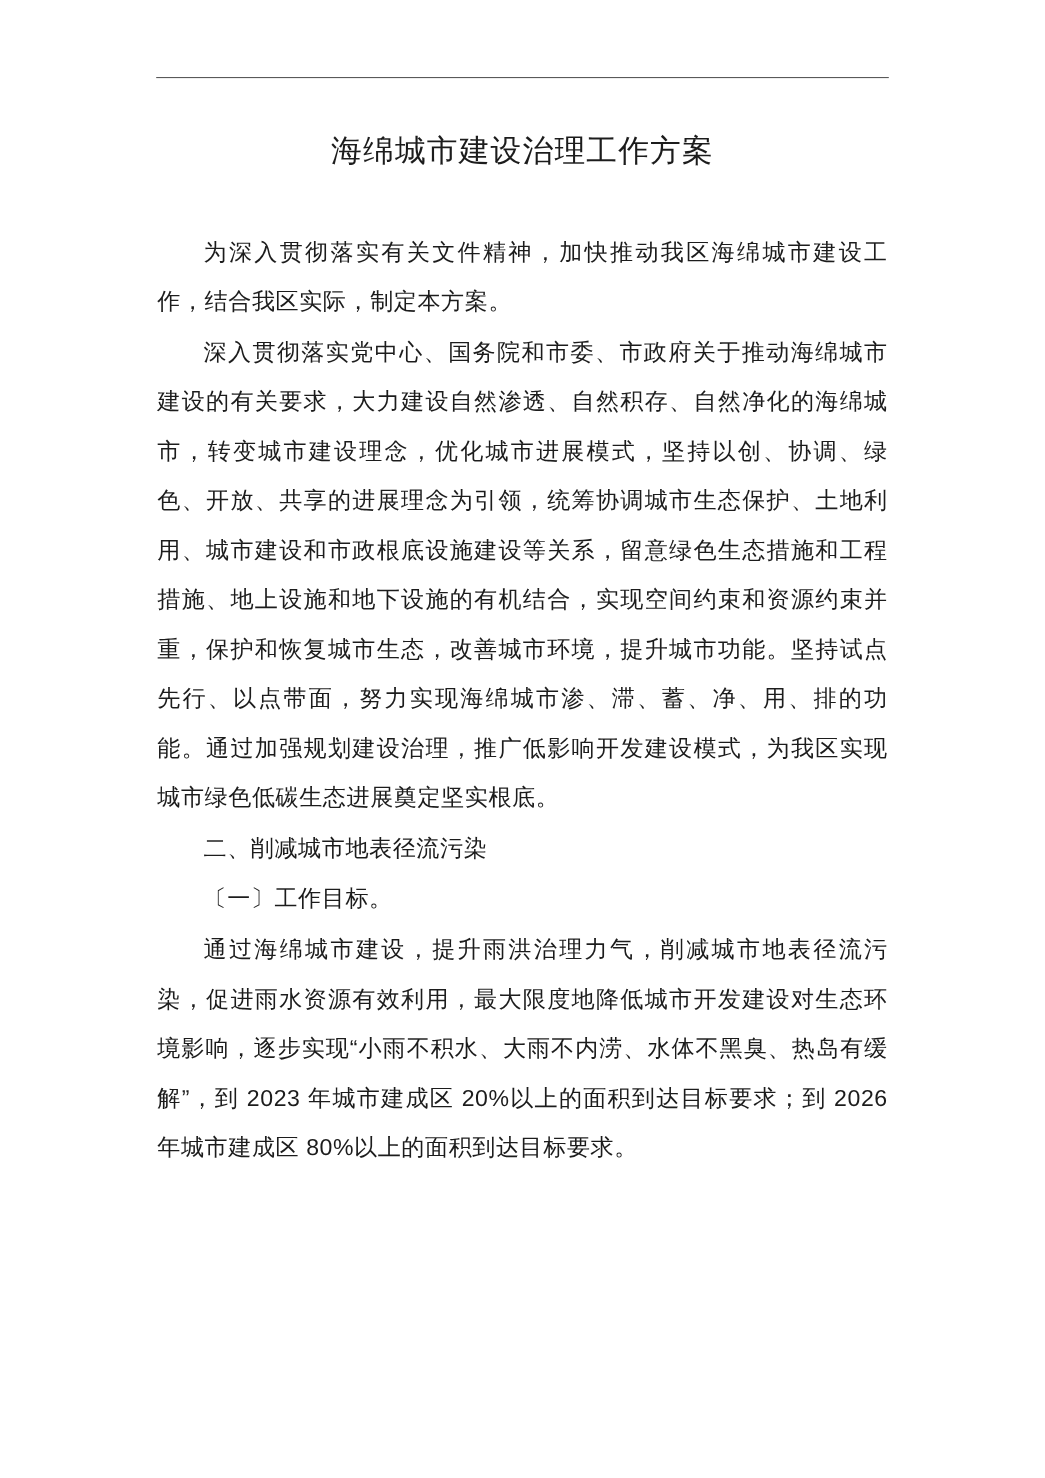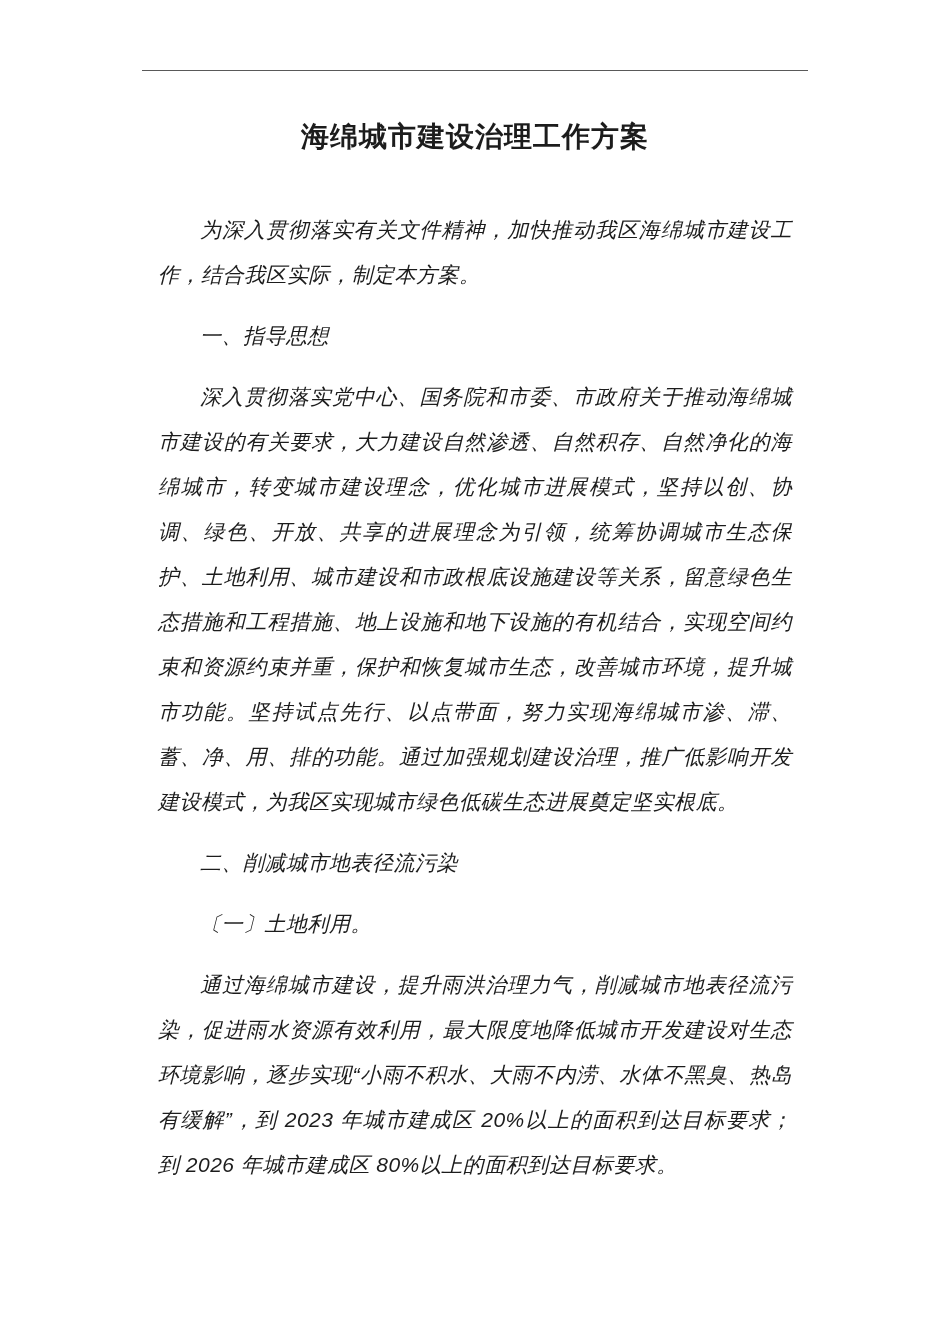--- a/index.html
+++ b/index.html
@@ -28,7 +28,7 @@
   }
   .doc-title {
     font-size: 28px;
-    font-weight: bold;
+    font-weight: normal;
     text-align: center;
     letter-spacing: 1px;
     margin: 48px 0 52px 0;

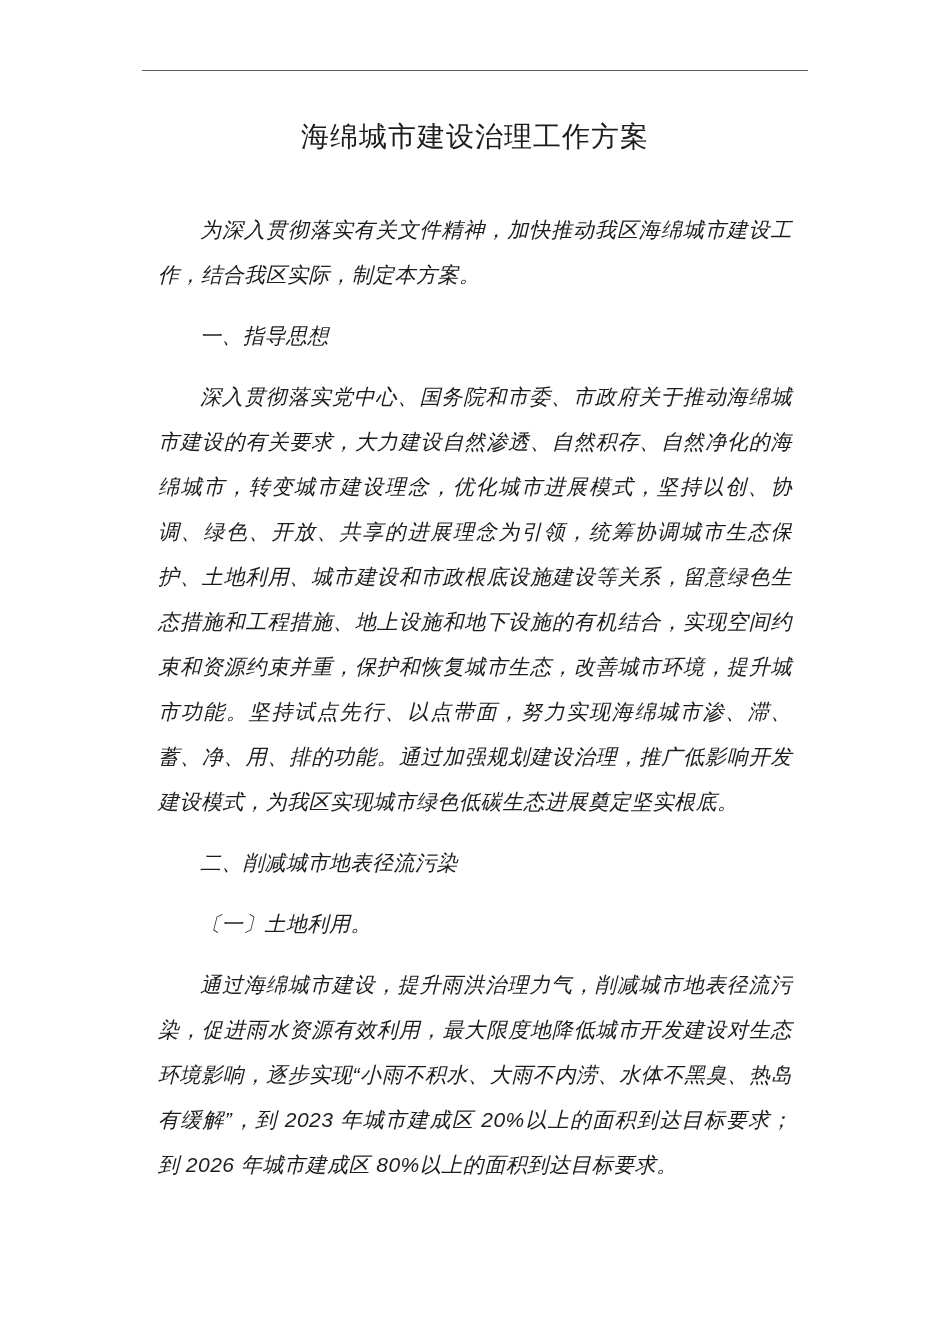--- a/index.html
+++ b/index.html
@@ -37,13 +37,12 @@
   .body-para, .heading {
     font-size: 21px;
     line-height: 45px;
-    margin: 16px;
+    margin: 1px;
     text-align: justify;
     text-justify: inter-character;
     text-indent: 2em;
     letter-spacing: 0.5px;
     word-break: break-all;
-    font-style: italic;
   }
   .heading {
     text-align: left;

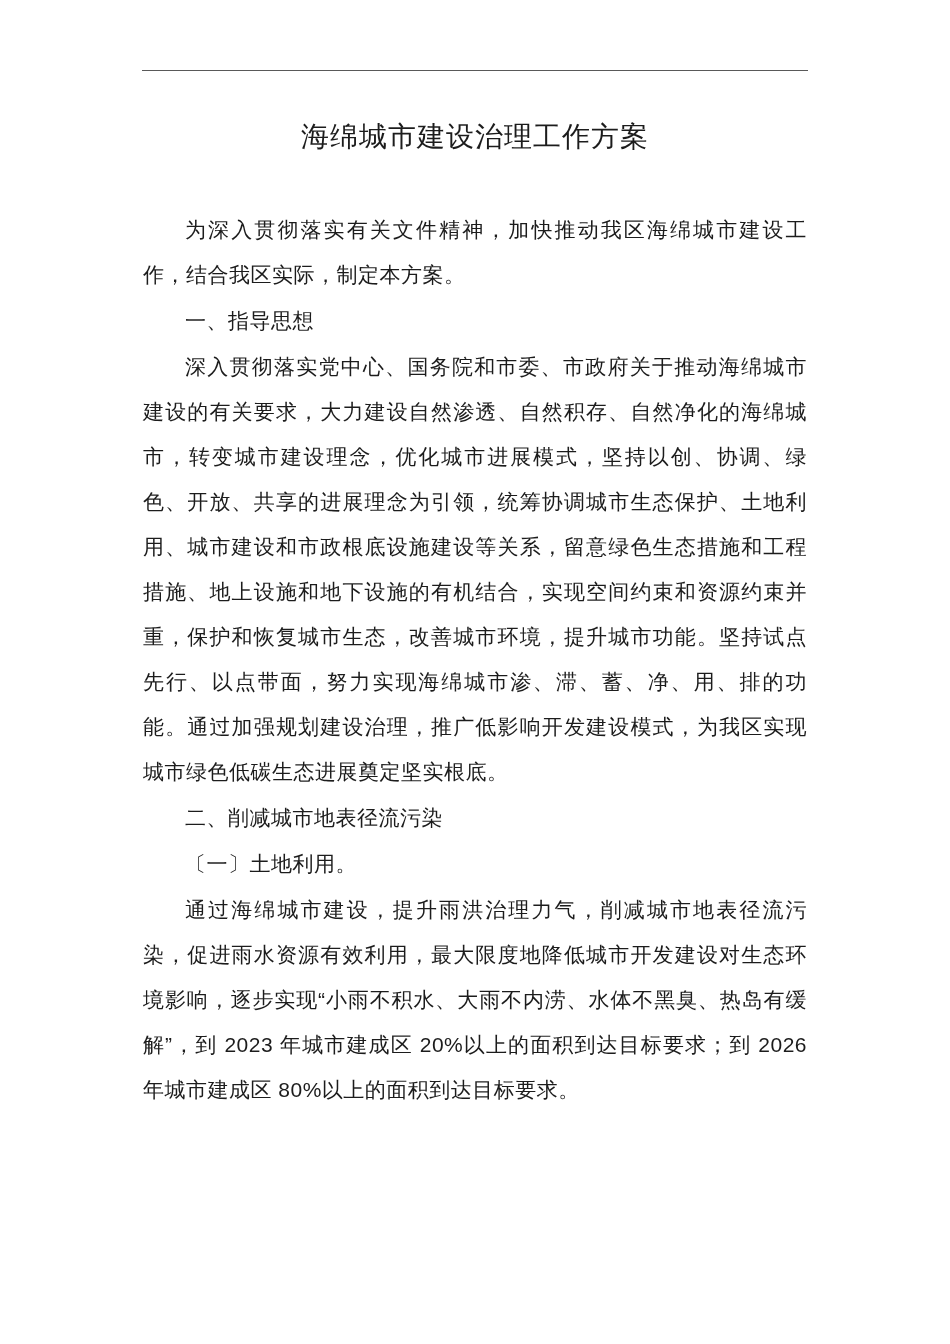--- a/index.html
+++ b/index.html
@@ -58,7 +58,6 @@
 
   <p class="body-para">为深入贯彻落实有关文件精神，加快推动我区海绵城市建设工作，结合我区实际，制定本方案。</p>
 
-  <p class="heading">一、指导思想</p>
 
   <p class="body-para">深入贯彻落实党中心、国务院和市委、市政府关于推动海绵城市建设的有关要求，大力建设自然渗透、自然积存、自然净化的海绵城市，转变城市建设理念，优化城市进展模式，坚持以创、协调、绿色、开放、共享的进展理念为引领，统筹协调城市生态保护、土地利用、城市建设和市政根底设施建设等关系，留意绿色生态措施和工程措施、地上设施和地下设施的有机结合，实现空间约束和资源约束并重，保护和恢复城市生态，改善城市环境，提升城市功能。坚持试点先行、以点带面，努力实现海绵城市渗、滞、蓄、净、用、排的功能。通过加强规划建设治理，推广低影响开发建设模式，为我区实现城市绿色低碳生态进展奠定坚实根底。</p>
 

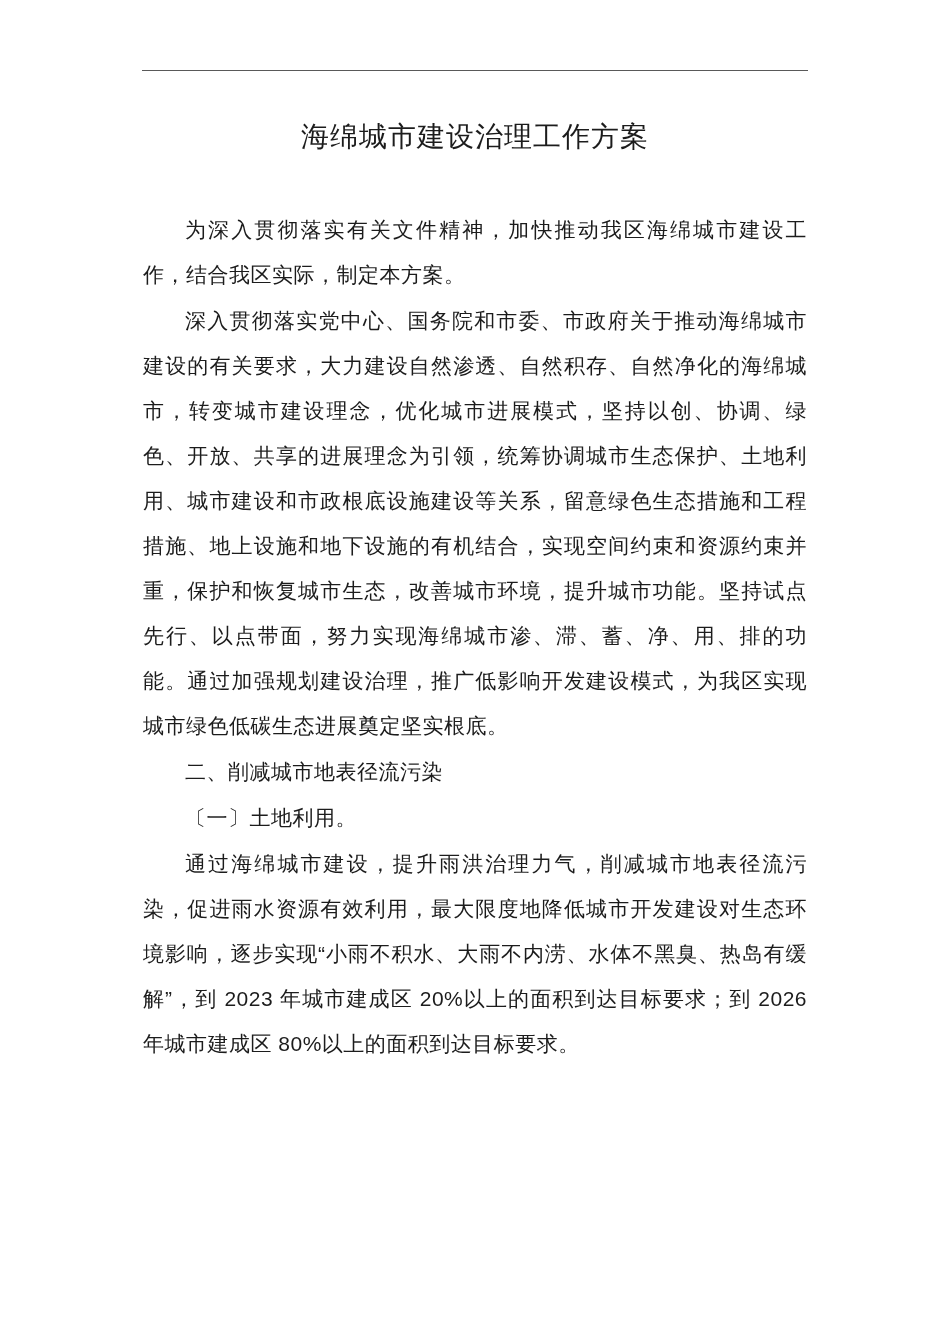--- a/index.html
+++ b/index.html
@@ -63,7 +63,7 @@
 
   <p class="heading">二、削减城市地表径流污染</p>
 
-  <p class="heading">〔一〕土地利用。</p>
+  <p class="heading">〔一〕工作目标。</p>
 
   <p class="body-para">通过海绵城市建设，提升雨洪治理力气，削减城市地表径流污染，促进雨水资源有效利用，最大限度地降低城市开发建设对生态环境影响，逐步实现“小雨不积水、大雨不内涝、水体不黑臭、热岛有缓解”，到 2023 年城市建成区 20%以上的面积到达目标要求；到 2026 年城市建成区 80%以上的面积到达目标要求。</p>
 </div>

